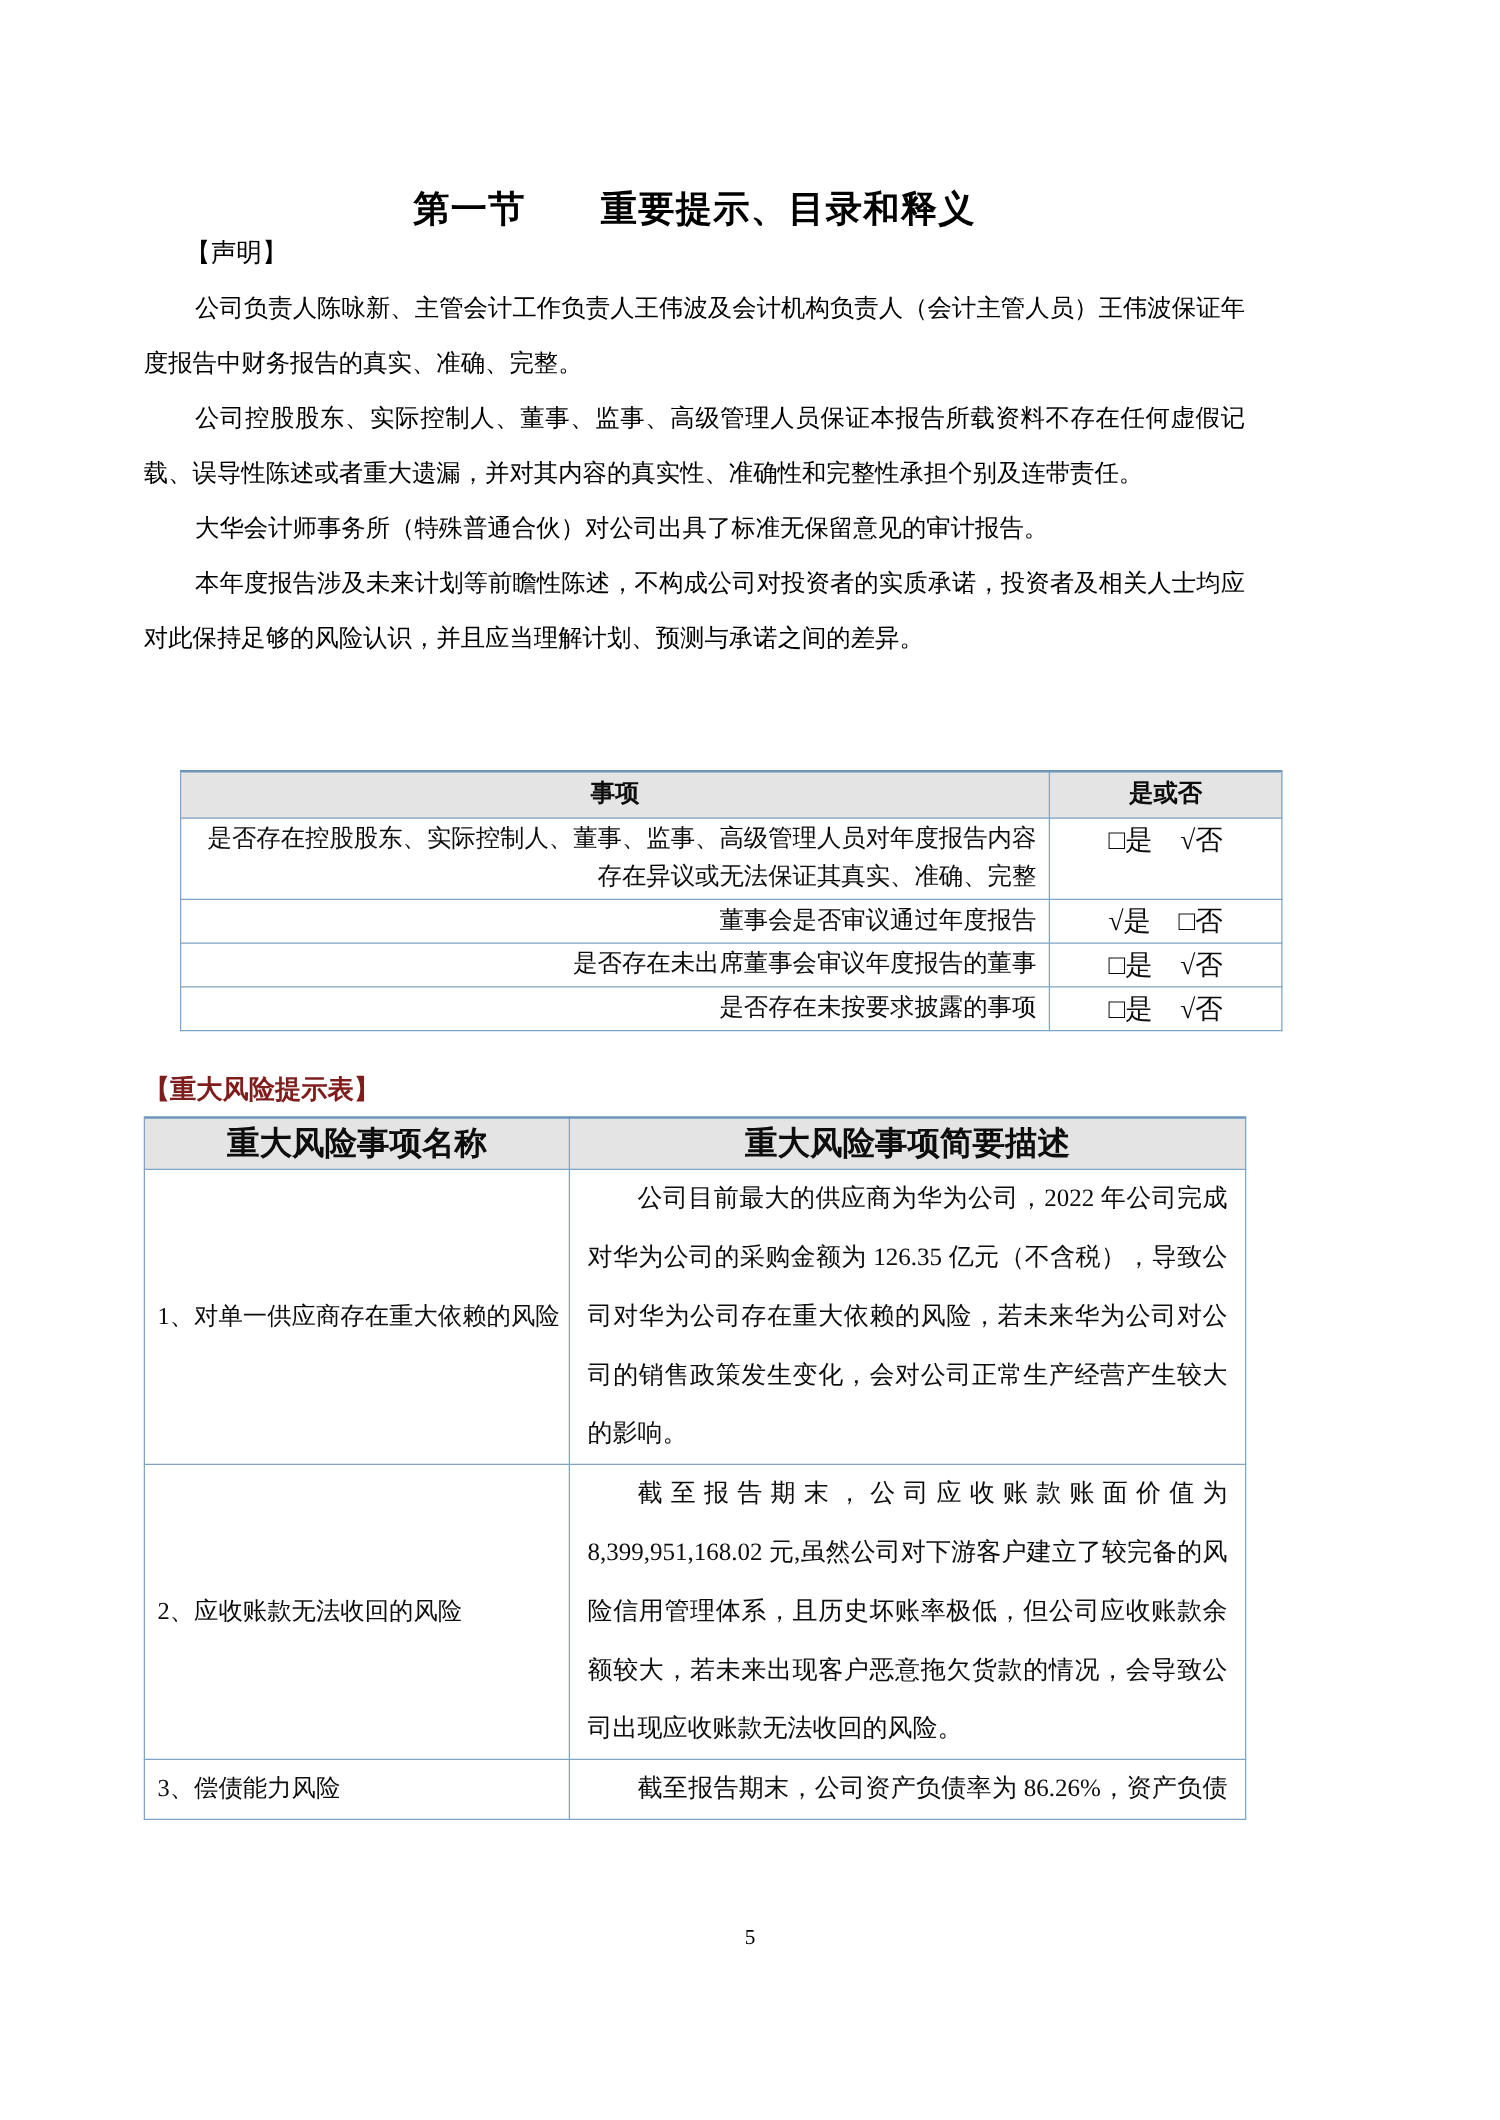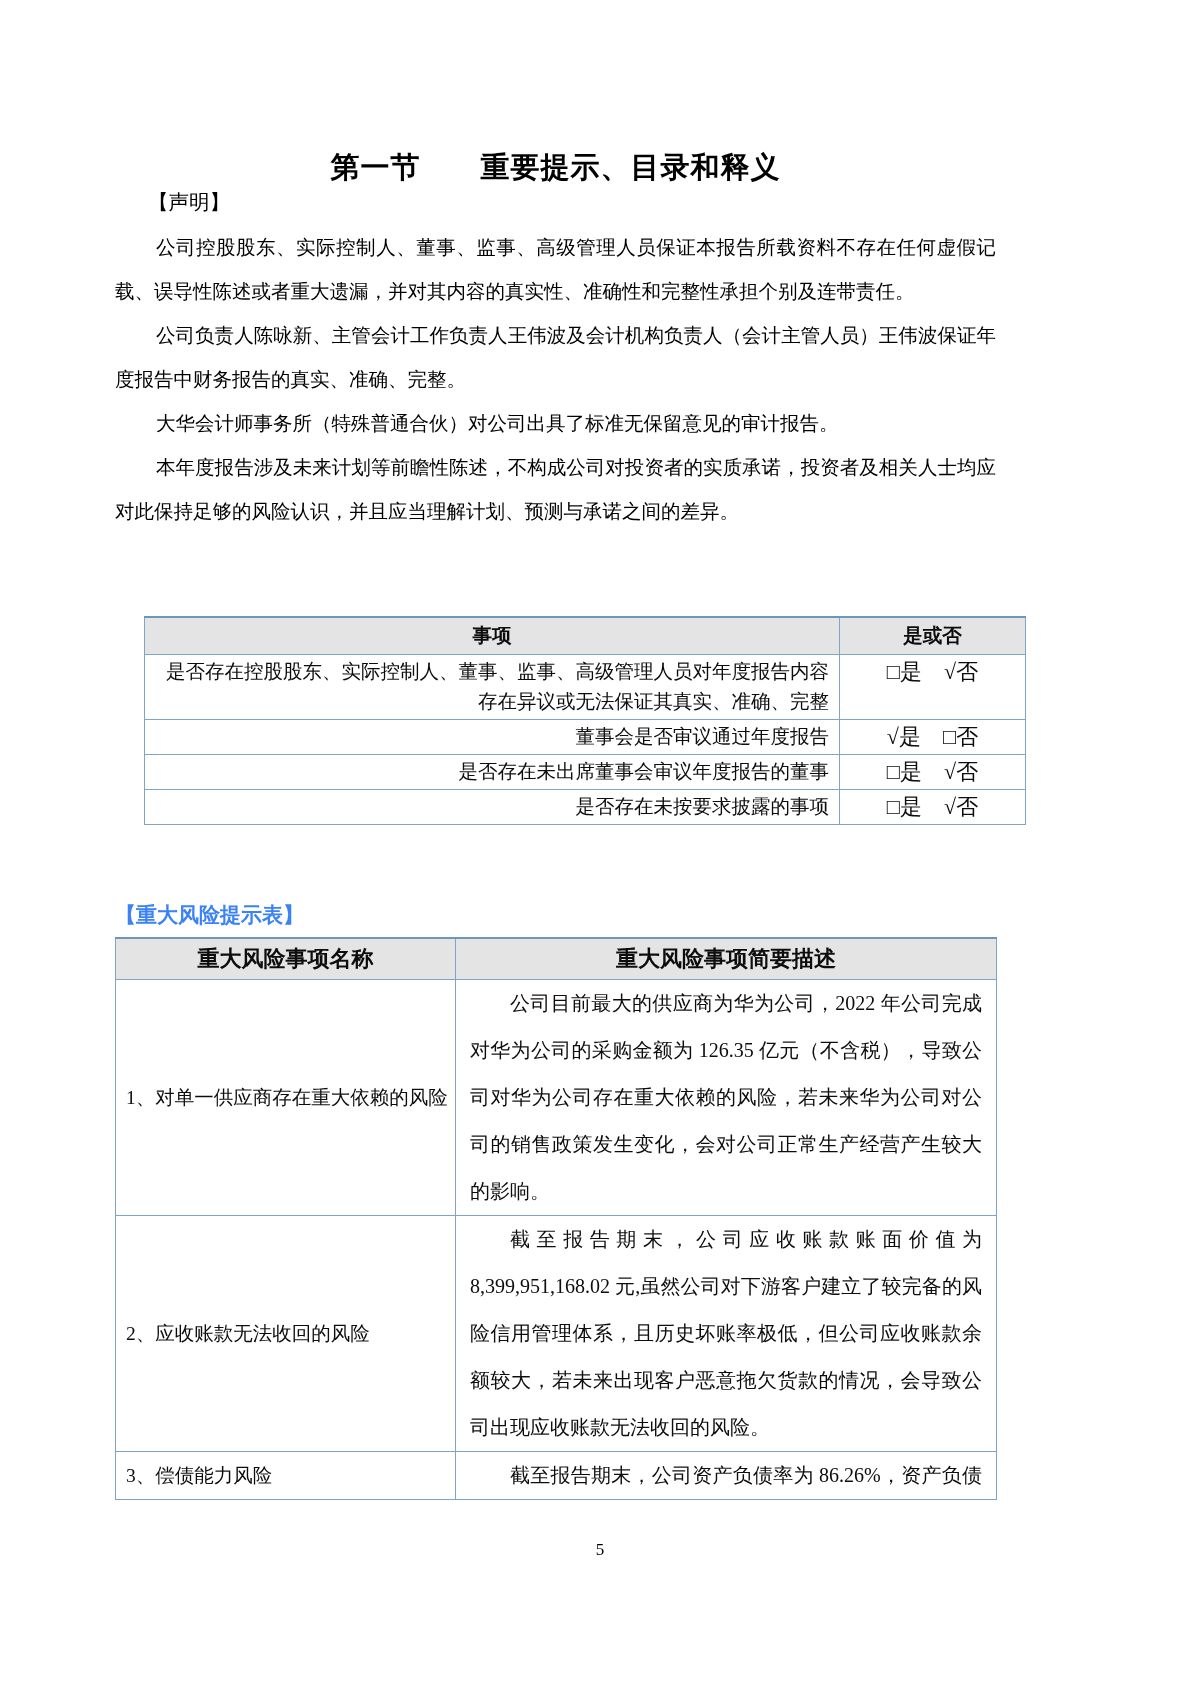--- a/index.html
+++ b/index.html
@@ -80,8 +80,8 @@
     <div class="decl-heading">【声明】</div>
 
     <div class="paragraphs">
+      <p class="para">公司负责人陈咏新、主管会计工作负责人王伟波及会计机构负责人（会计主管人员）王伟波保证年度报告中财务报告的真实、准确、完整。</p>
       <p class="para">公司控股股东、实际控制人、董事、监事、高级管理人员保证本报告所载资料不存在任何虚假记载、误导性陈述或者重大遗漏，并对其内容的真实性、准确性和完整性承担个别及连带责任。</p>
-      <p class="para">公司负责人陈咏新、主管会计工作负责人王伟波及会计机构负责人（会计主管人员）王伟波保证年度报告中财务报告的真实、准确、完整。</p>
       <p class="para">大华会计师事务所（特殊普通合伙）对公司出具了标准无保留意见的审计报告。</p>
       <p class="para">本年度报告涉及未来计划等前瞻性陈述，不构成公司对投资者的实质承诺，投资者及相关人士均应对此保持足够的风险认识，并且应当理解计划、预测与承诺之间的差异。</p>
     </div>

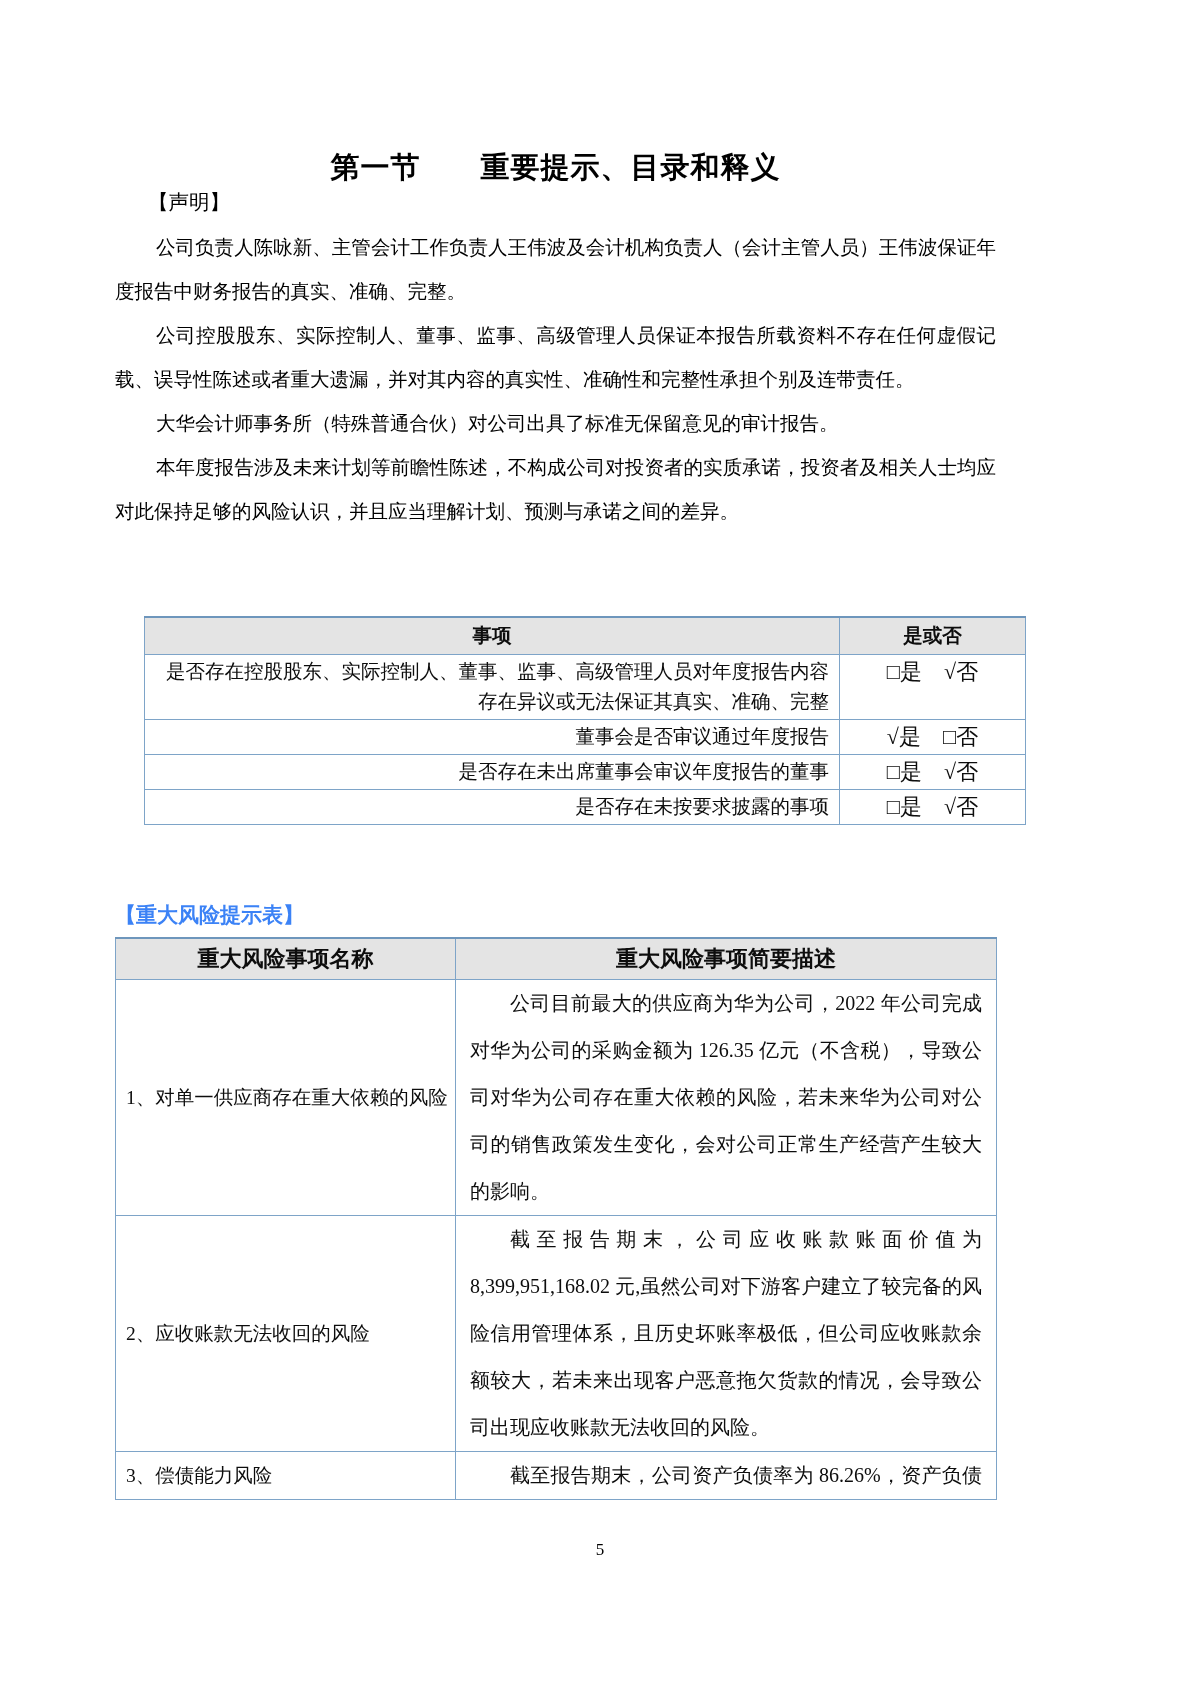--- a/index.html
+++ b/index.html
@@ -42,8 +42,8 @@
   }
 
   .risk-heading {
-    margin-top:76px; font-family:"Liberation Sans", sans-serif;
-    font-weight:bold; font-size:21px; color:#3b82f6;
+    margin-top:32px; font-family:"Liberation Sans", sans-serif;
+    font-weight:bold; font-size:21px; color:#7f1d1d;
   }
   .risk-table { margin-top:8px; border-top:2px solid #6e96bc; }
   .risk-table th, .risk-table td { border:1px solid #7ea4c8; }

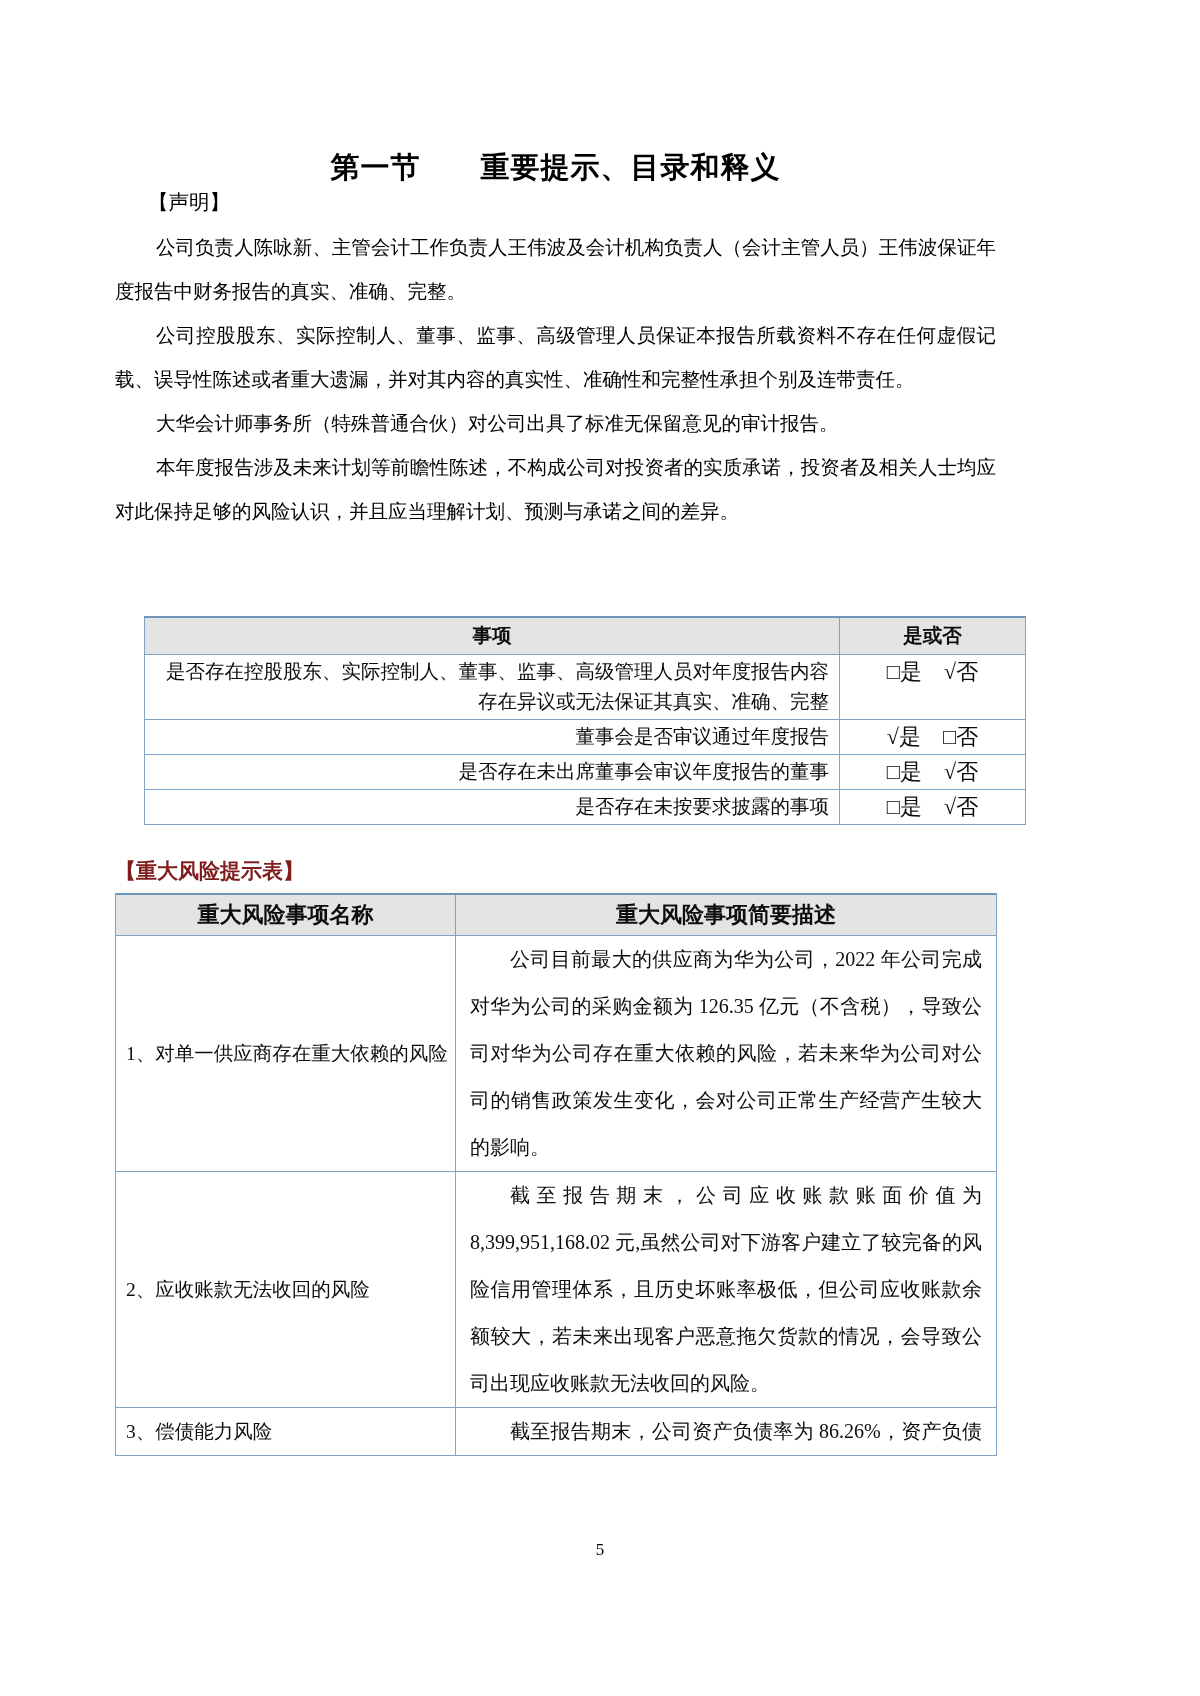--- a/index.html
+++ b/index.html
@@ -48,7 +48,7 @@
   .risk-table { margin-top:8px; border-top:2px solid #6e96bc; }
   .risk-table th, .risk-table td { border:1px solid #7ea4c8; }
   .risk-table th {
-    background:#e4e4e4; font-weight:bold; font-size:22px;
+    background:#e4e4e4; font-weight:bold; font-size:26px;
     padding:5px 6px; line-height:30px; text-align:center;
   }
   .col-name { width:340px; }

